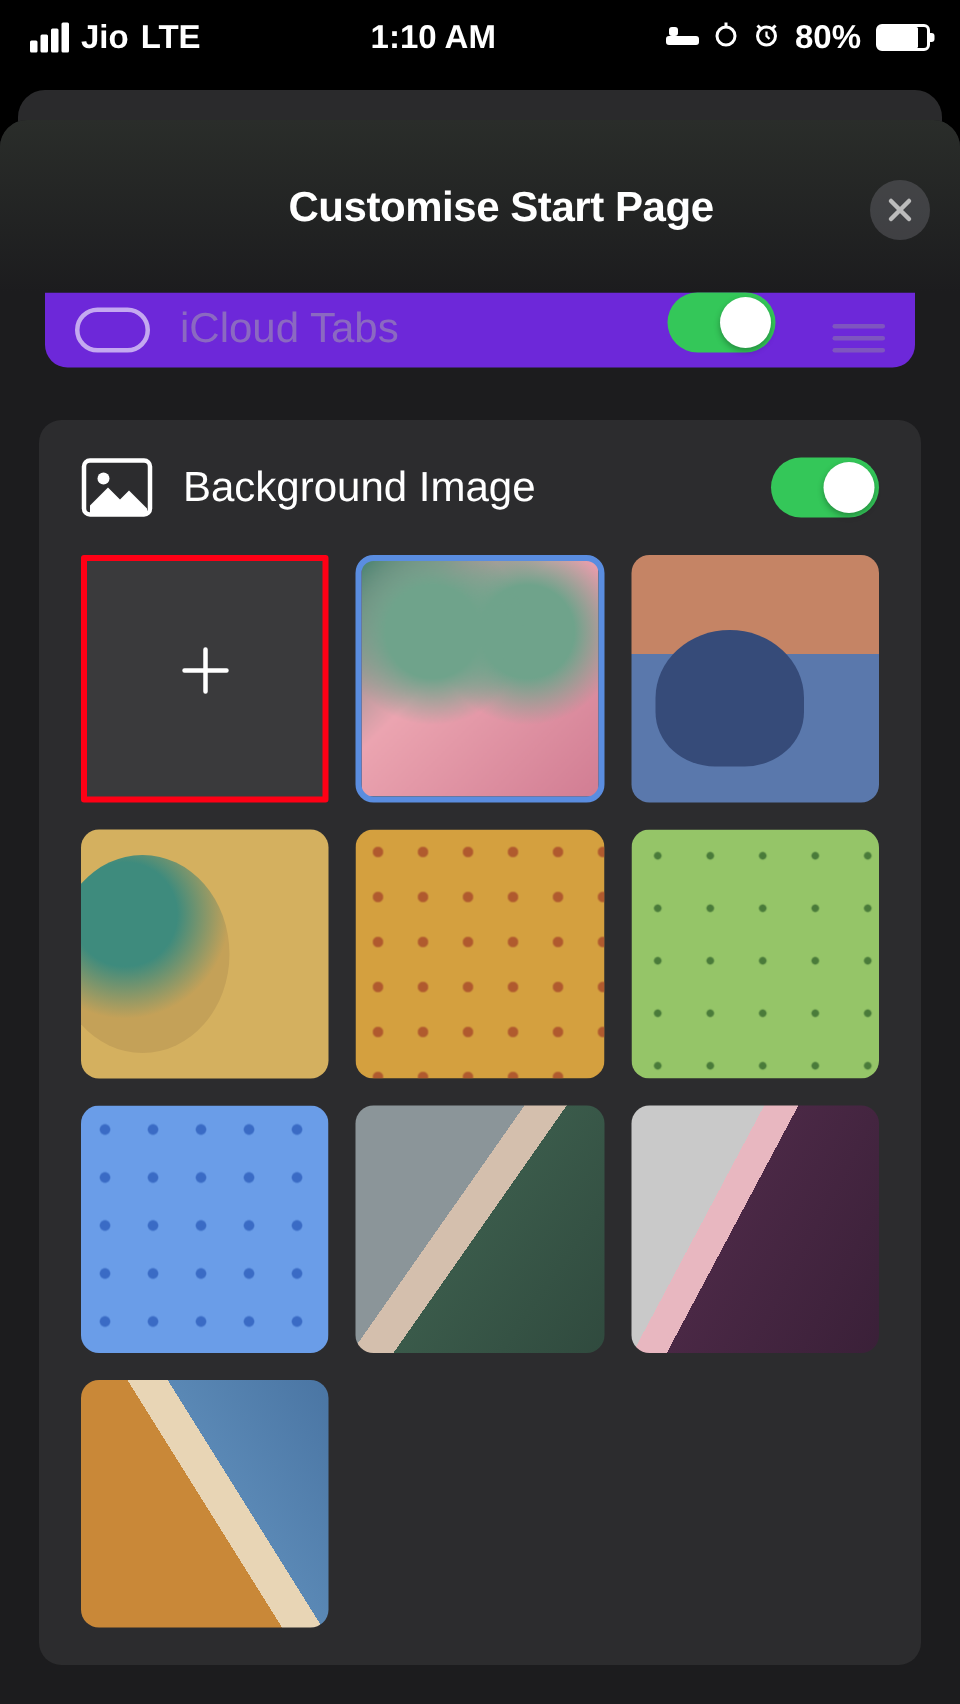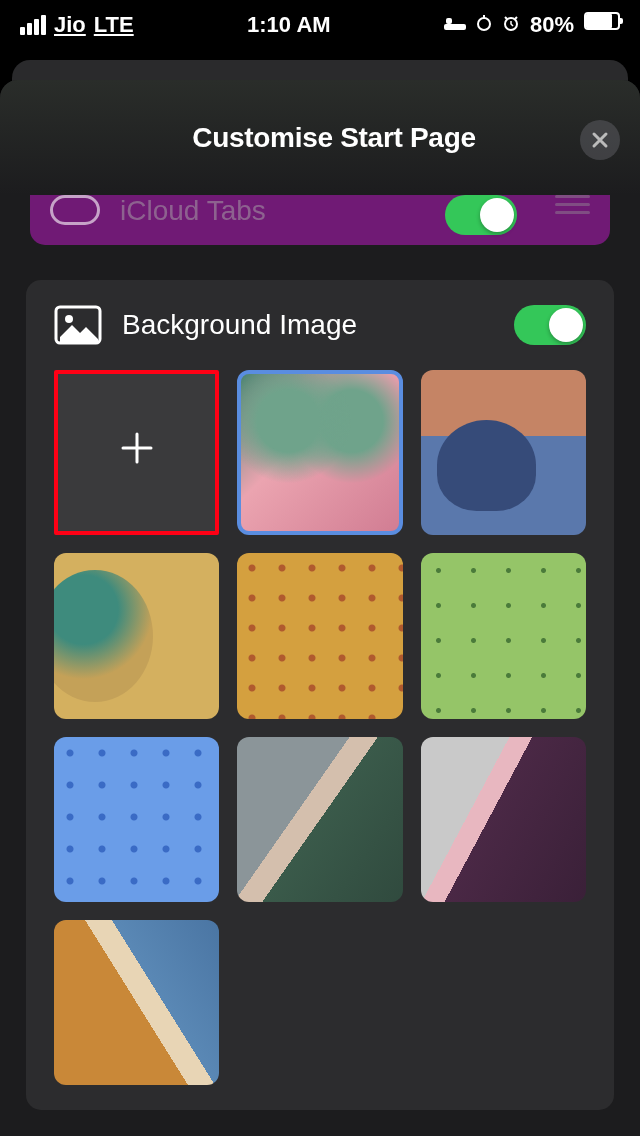--- a/index.html
+++ b/index.html
@@ -29,7 +29,6 @@
       display: flex;
       align-items: center;
       gap: 8px;
-      text-decoration: underline;
     }
     .status-right {
       display: flex;

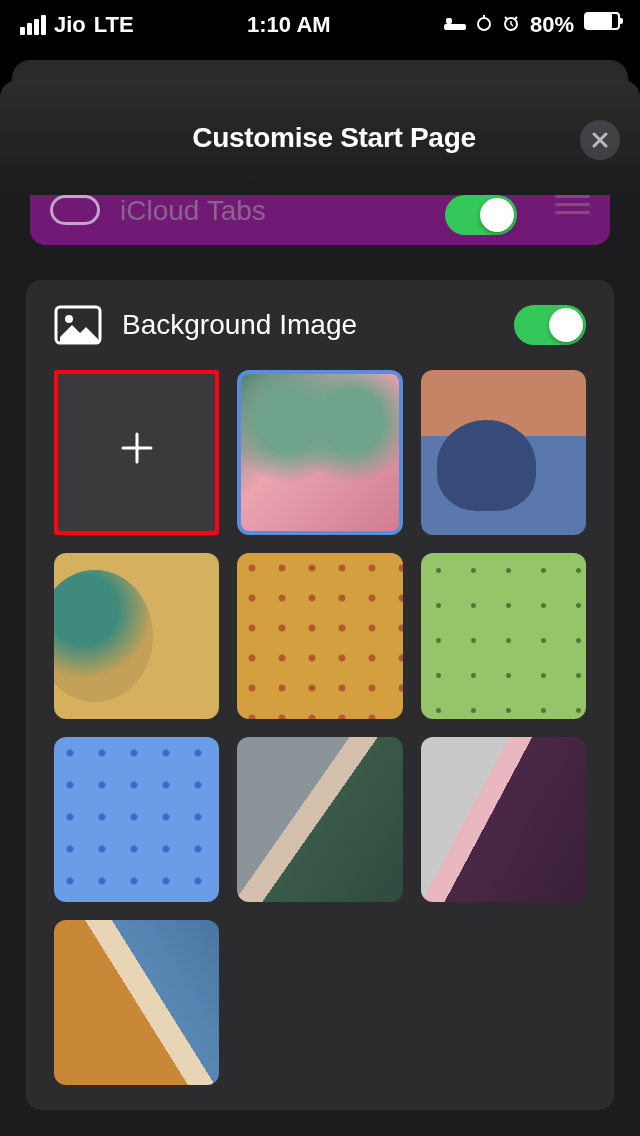--- a/index.html
+++ b/index.html
@@ -32,6 +32,7 @@
     }
     .status-right {
       display: flex;
+      align-items: center;
       gap: 10px;
     }
     .signal-bars {

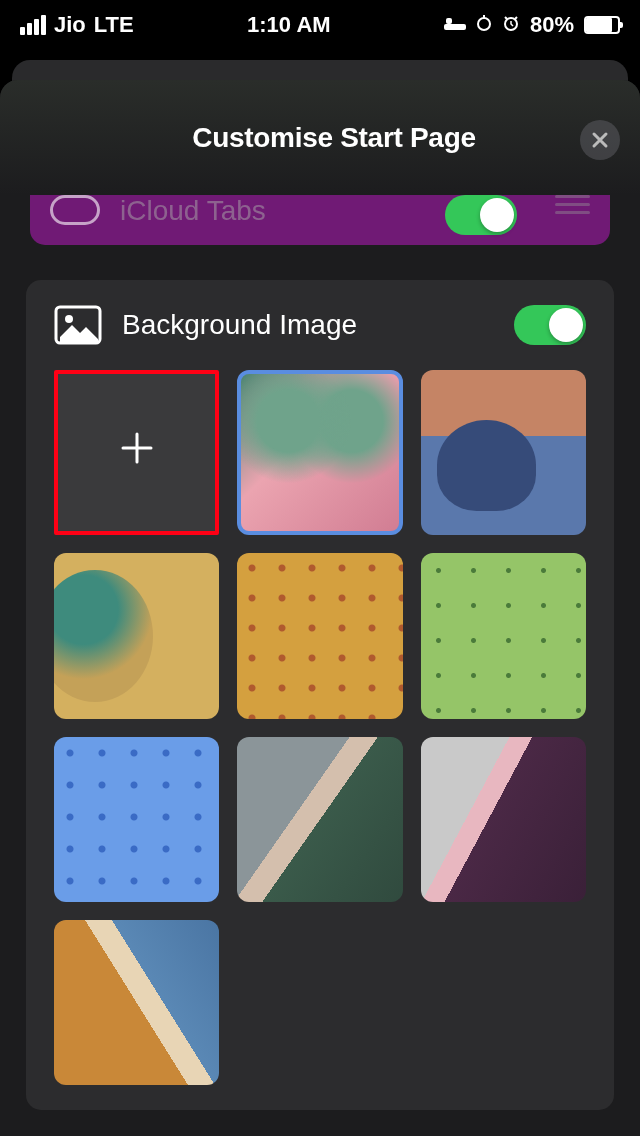--- a/index.html
+++ b/index.html
@@ -125,10 +125,10 @@
     }
     .row-icloud {
       margin: 0 30px 35px 30px;
-      background: #701a75;
+      background: #6d28d9;
       border-radius: 0 0 15px 15px;
       display: flex;
-      align-items: flex-start;
+      align-items: flex-end;
       padding: 0 20px 10px 20px;
       height: 50px;
       gap: 20px;

